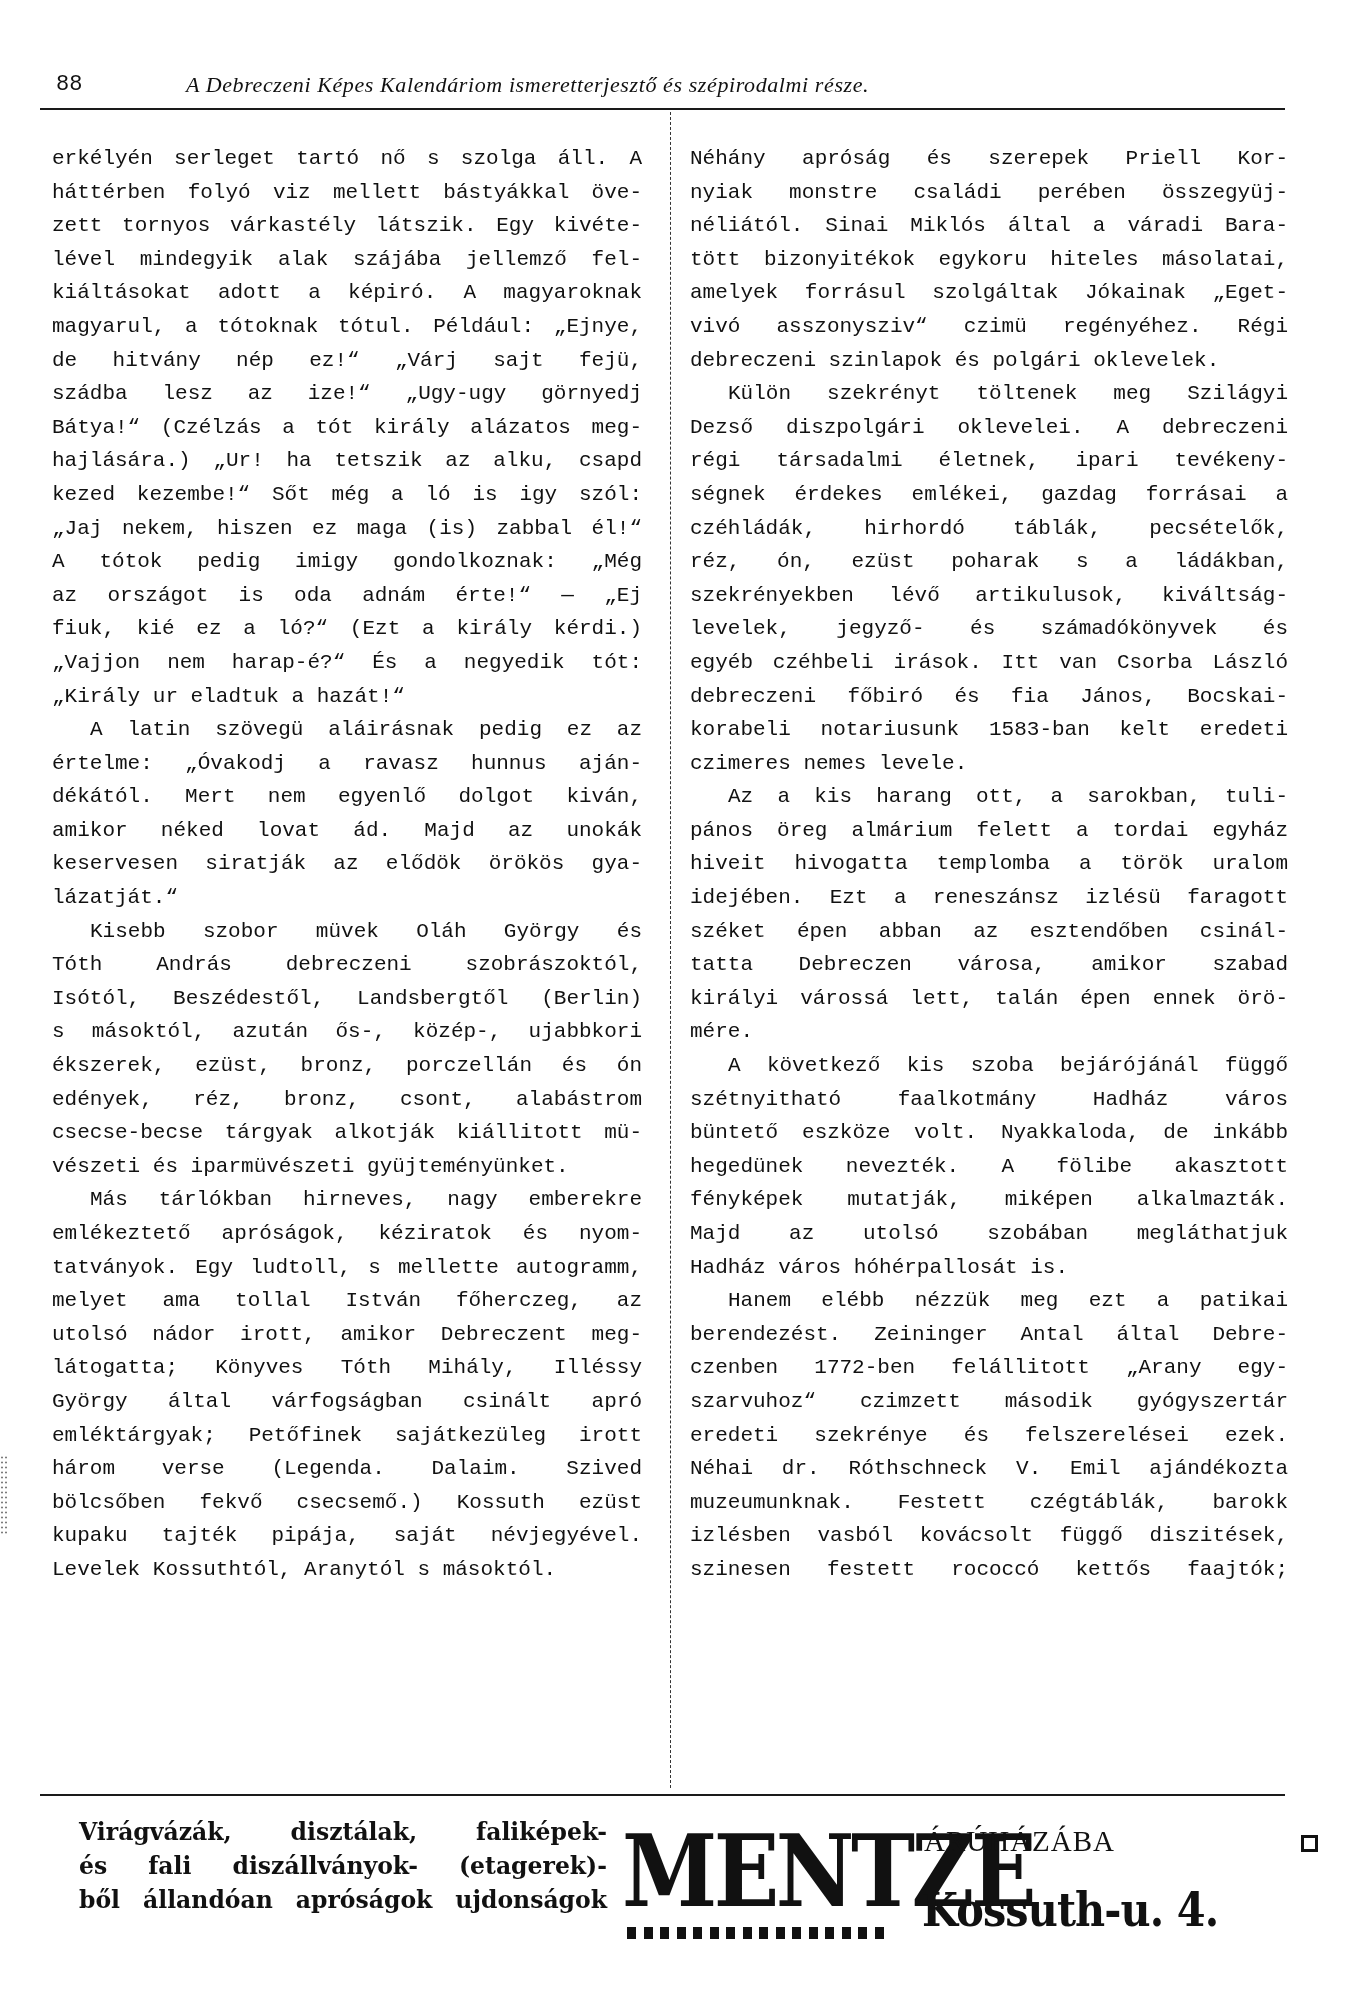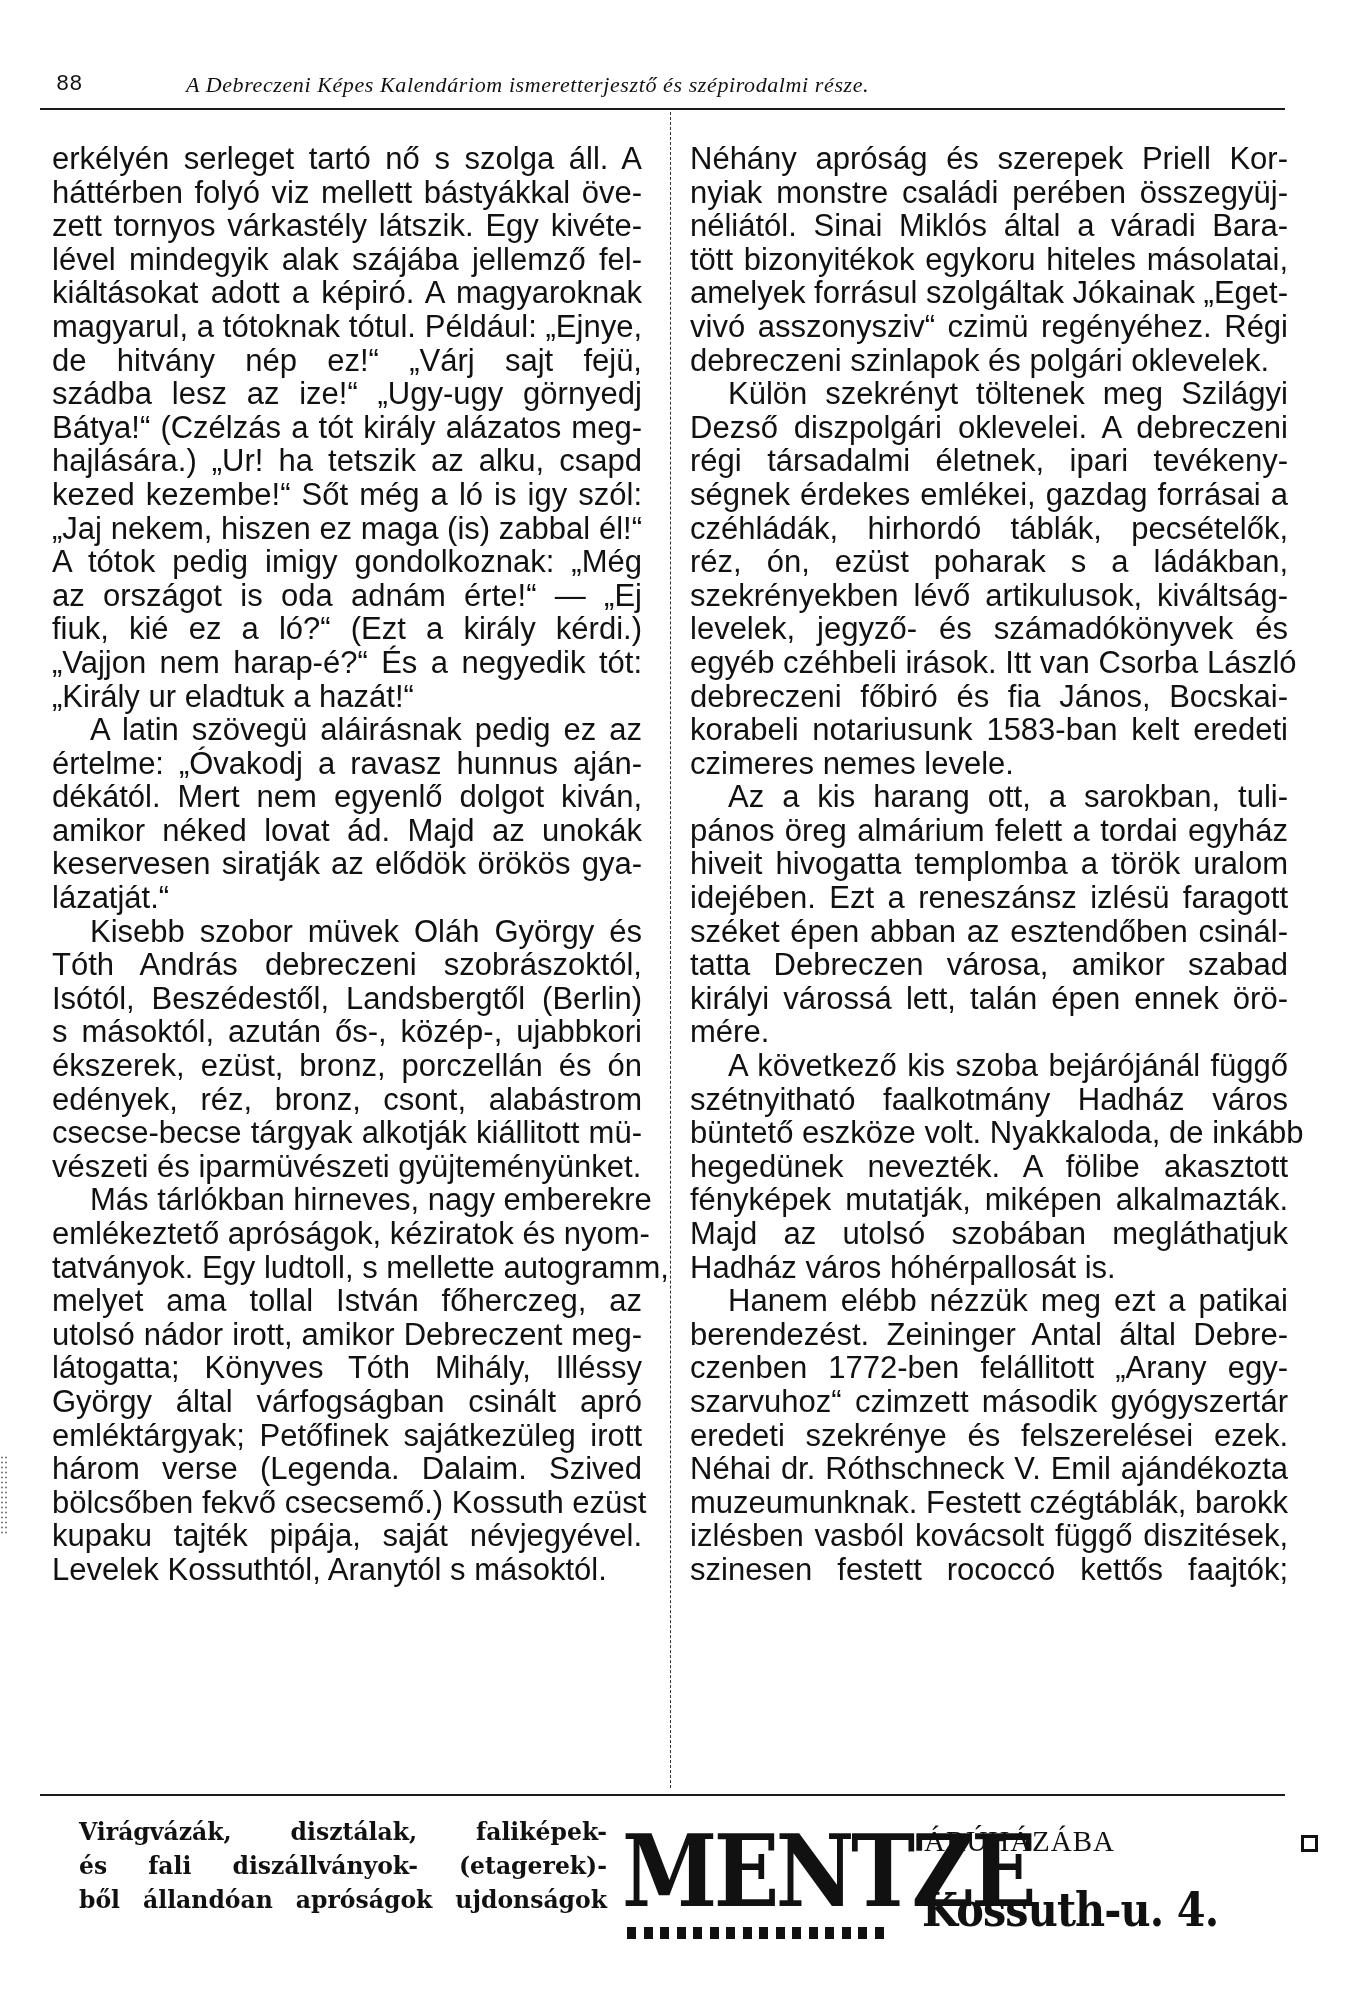--- a/index.html
+++ b/index.html
@@ -31,7 +31,7 @@
     }
     .column {
       position: absolute; top: 142px; width: 590px;
-      font-family: Liberation Sans, sans-serif; font-size: 31px; line-height: 33.6px;
+      font-family: Liberation Mono, monospace; font-size: 21px; line-height: 33.6px;
     }
     .column.left { left: 52px; }
     .column.right { left: 690px; width: 598px; }

